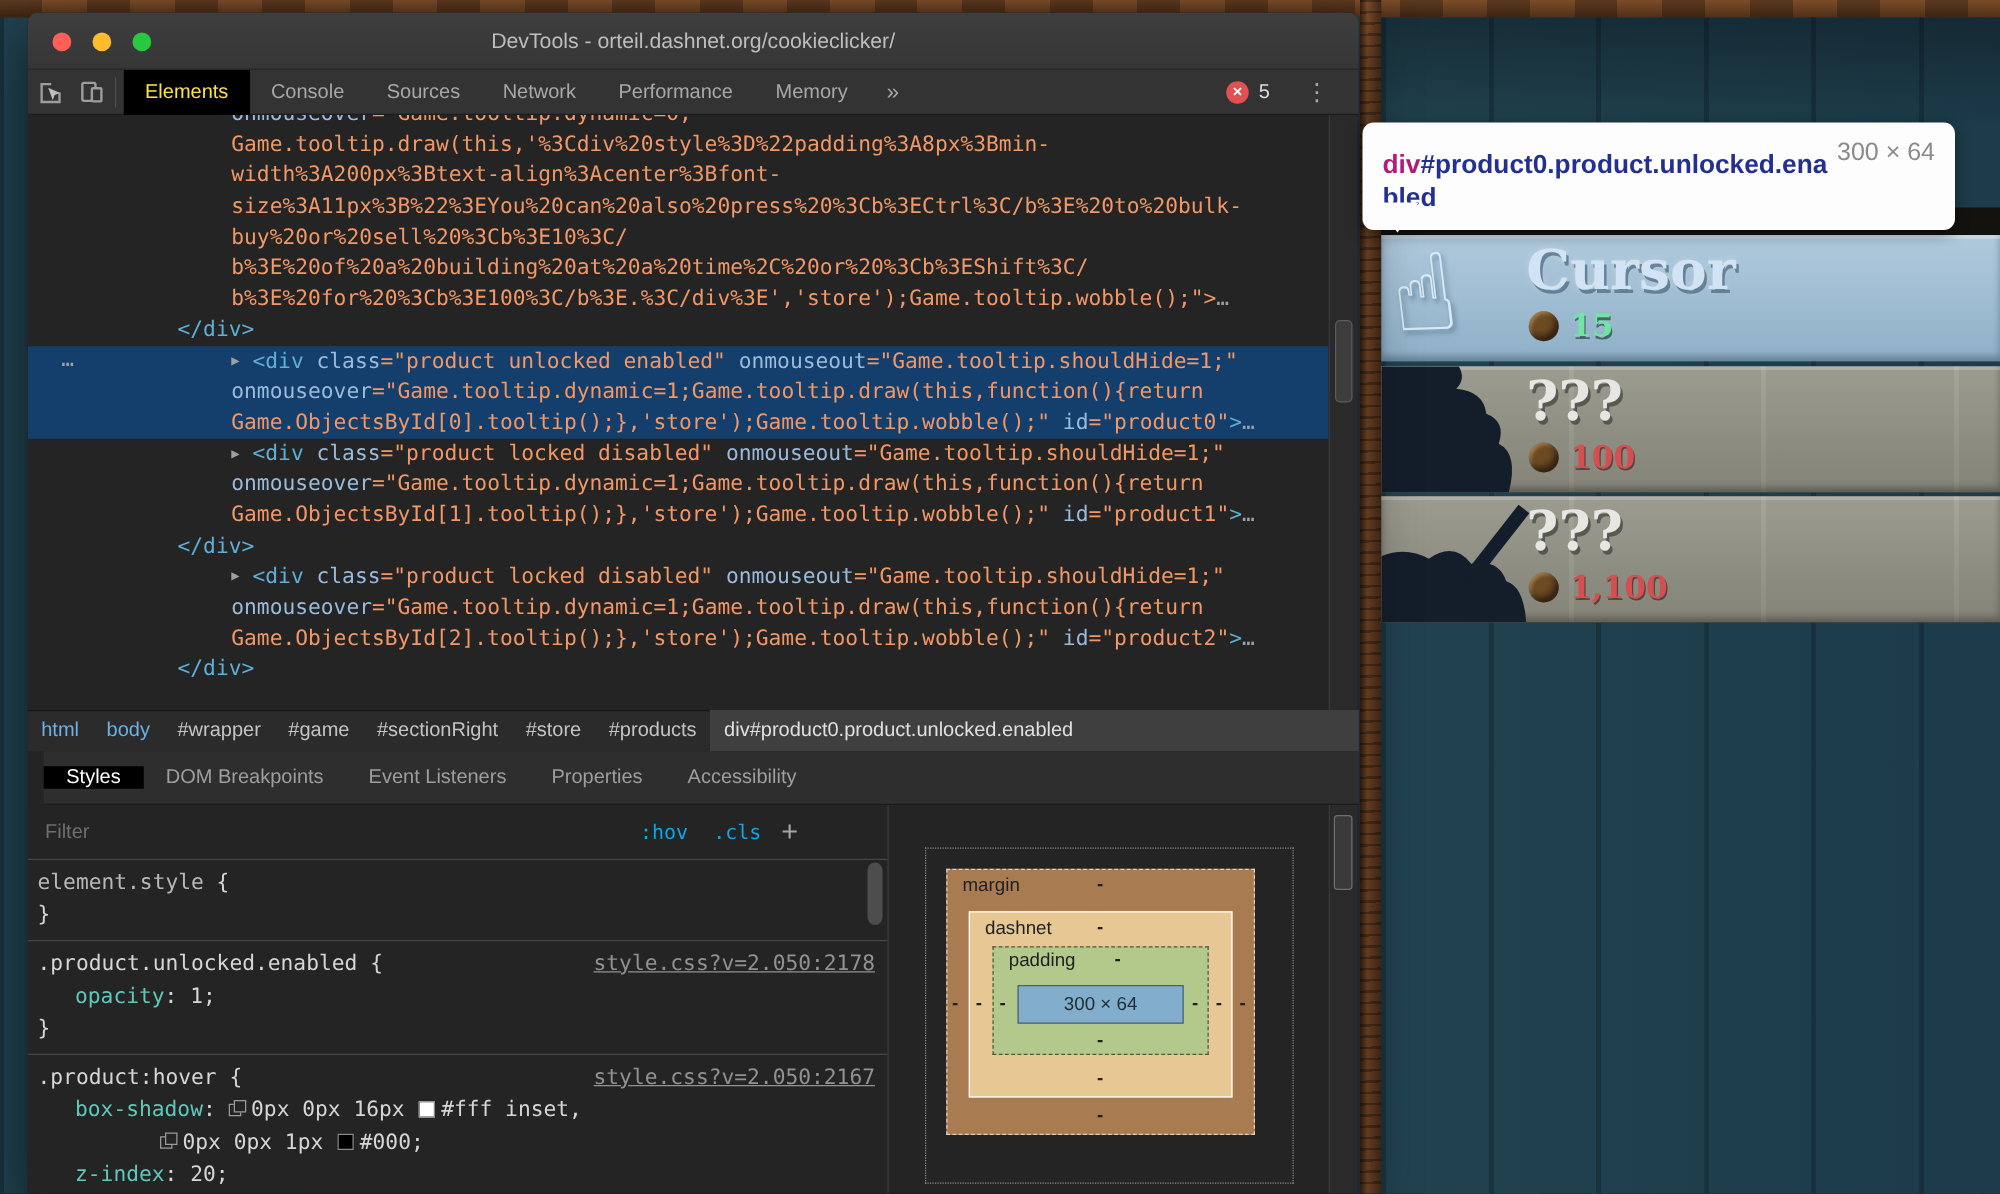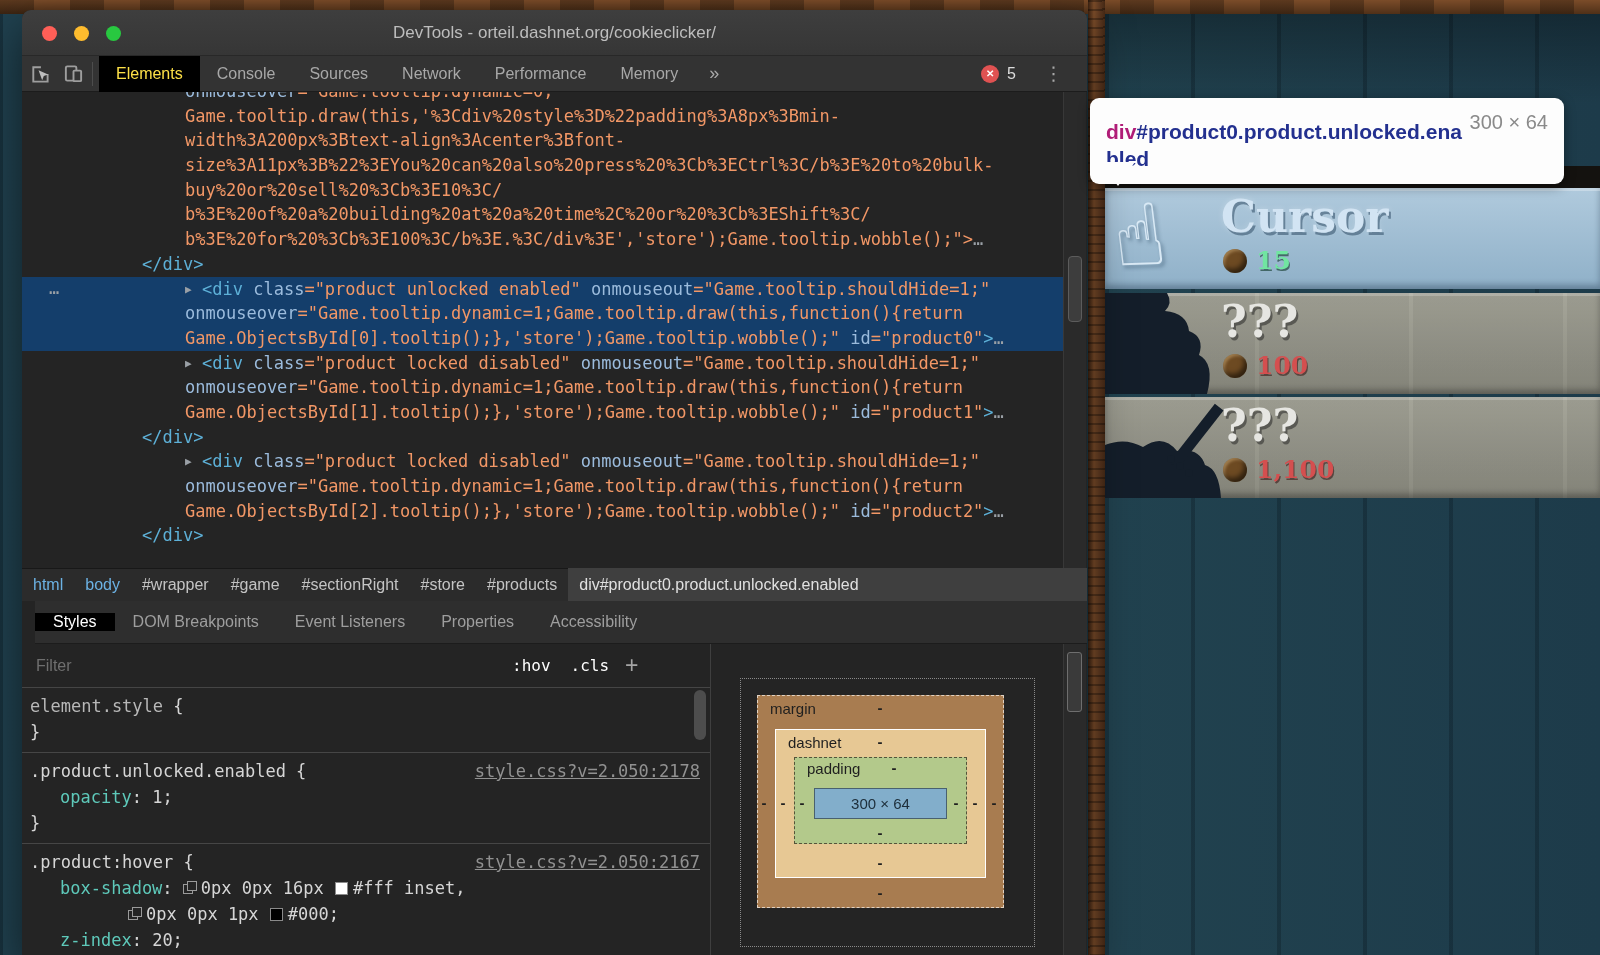--- a/index.html
+++ b/index.html
@@ -182,7 +182,7 @@
     font-size:16px; padding-left:14px; width:480px; height:40px;
   }
   .filter-input::placeholder { color:#6f6f6f; }
-  .pseudo-btn { color:#ffffff; font-size:16px; font-family:"DejaVu Sans Mono", monospace; padding:0 10px;text-align:right; }
+  .pseudo-btn { color:#0ea5e9; font-size:16px; font-family:"DejaVu Sans Mono", monospace; padding:0 10px;text-align:right; }
   .plus-btn { color:#a5a5a5; font-size:23px; padding:0 12px 0 6px; }
   .style-rules { font-family:"DejaVu Sans Mono", monospace; font-size:17px; }
   .style-rule { padding:5px 8px 7px 8px; border-bottom:1px solid #464646; position:relative; }

